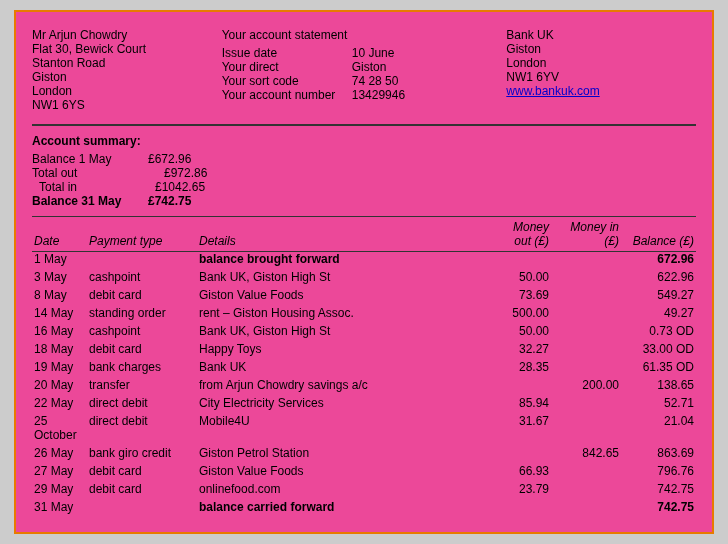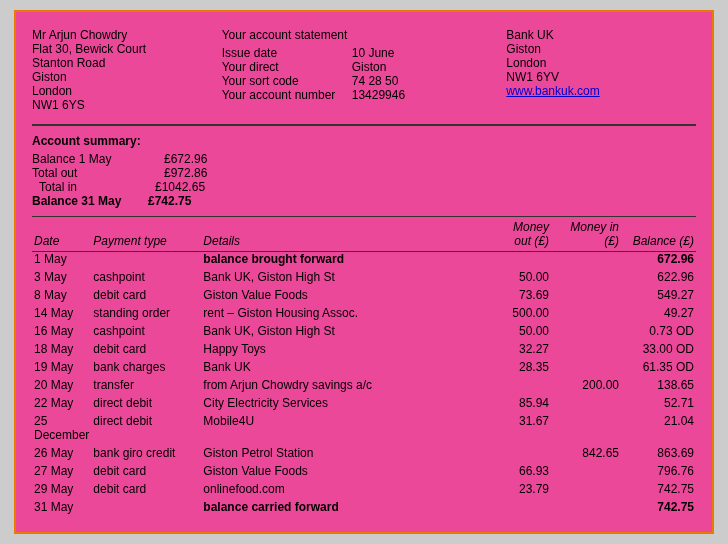--- a/index.html
+++ b/index.html
@@ -136,7 +136,7 @@
   <div class="summary-section">
     <div class="summary-title">Account summary:</div>
     <div id="summary-rows">
-        <div style="display: flex; gap: 32px;">
+        <div style="display: flex; gap: 16px;">
           <span style="width: 100px;">Balance 1 May</span>
           <span>£672.96</span>
         </div>

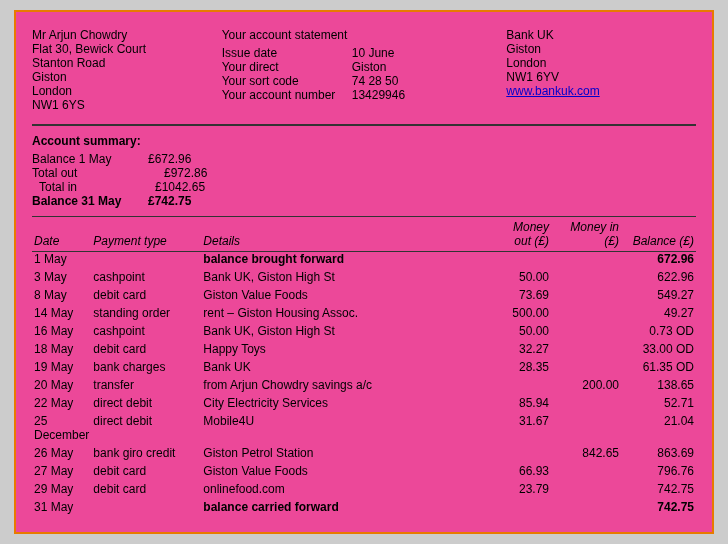--- a/index.html
+++ b/index.html
@@ -240,7 +240,7 @@
           <td class="col-balance num">52.71</td>
         </tr>
         <tr>
-          <td class="col-date">25 December</td>
+          <td class="col-date">25 October</td>
           <td class="col-type">direct debit</td>
           <td class="col-details">Mobile4U</td>
           <td class="col-out num">31.67</td>

